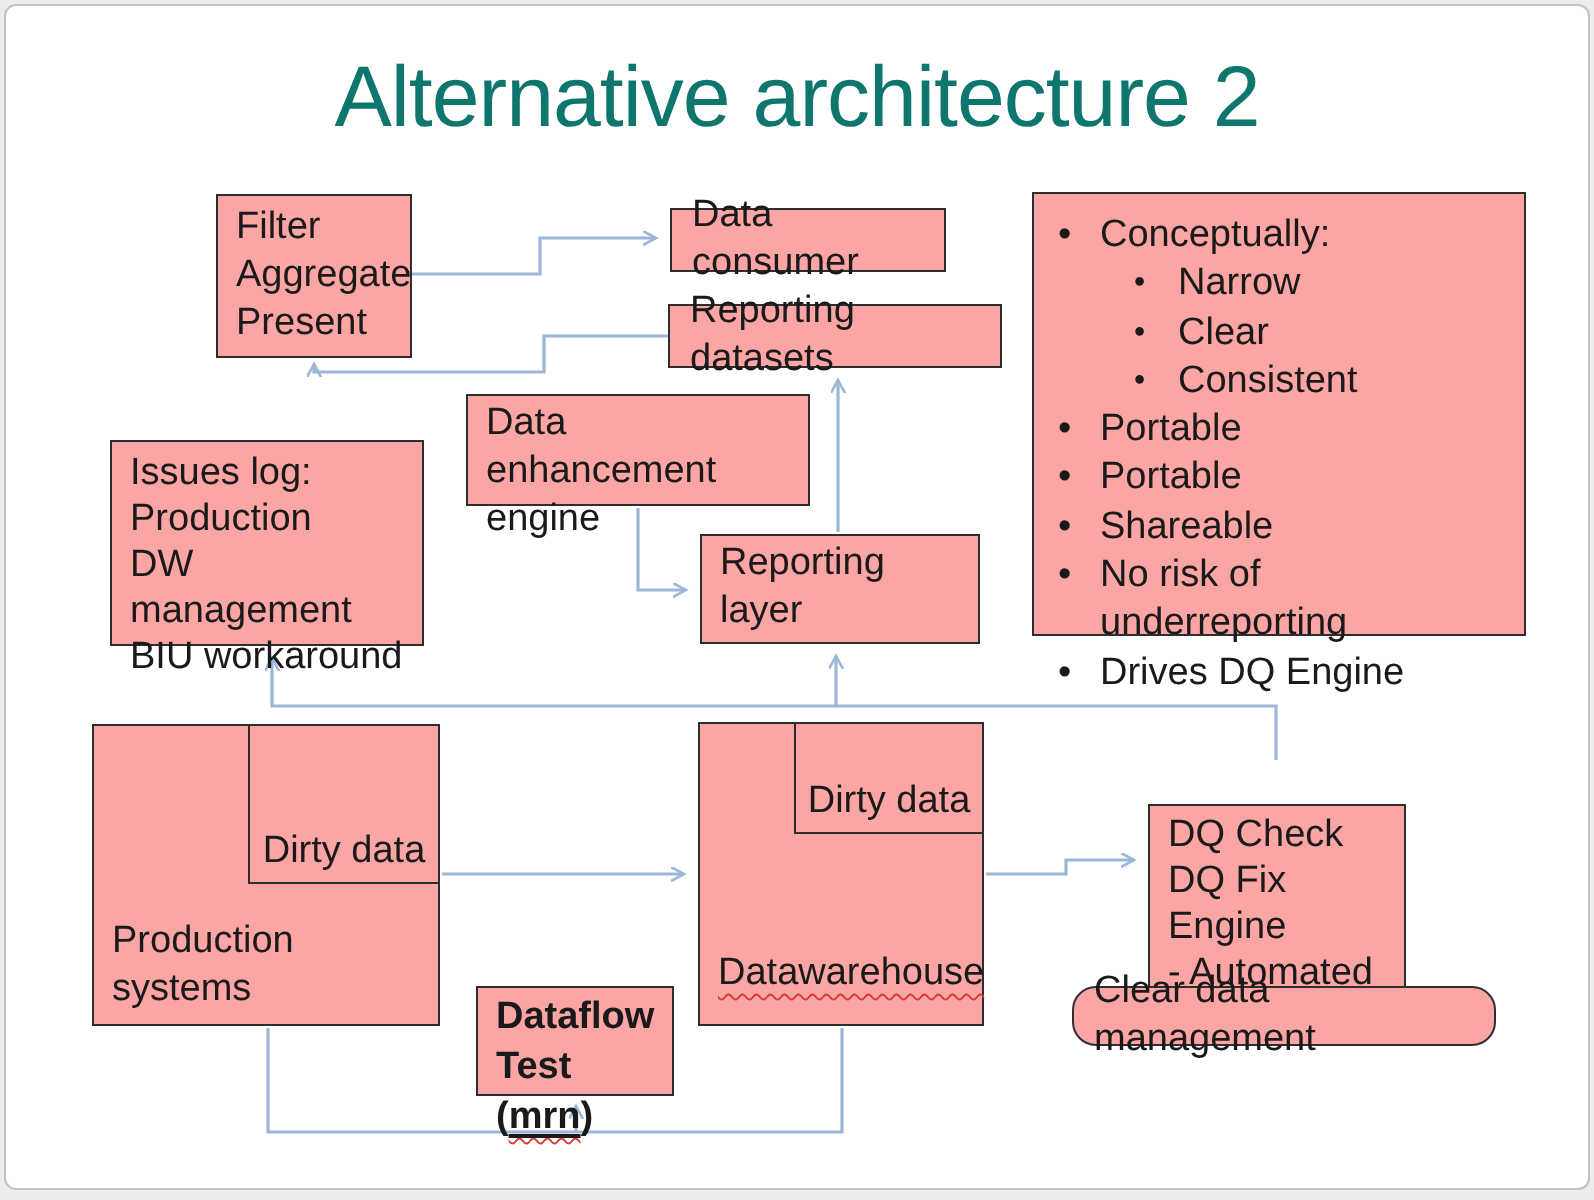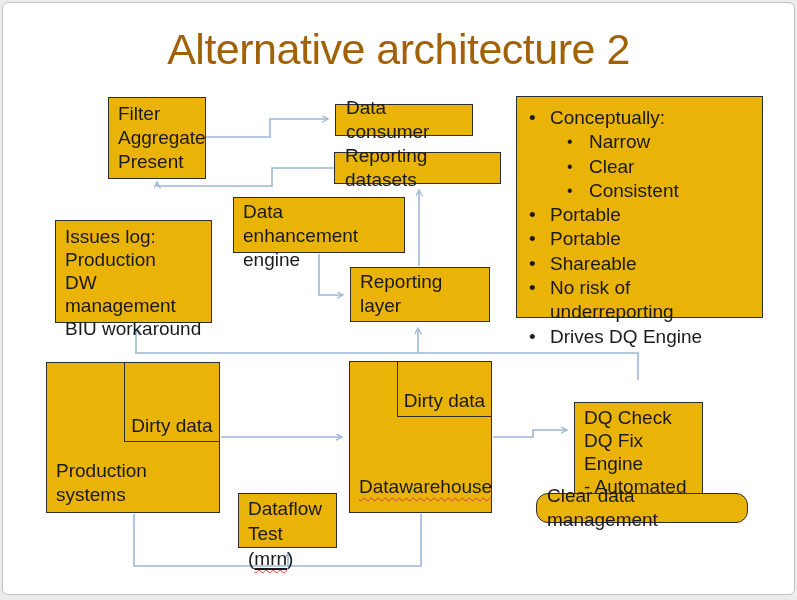--- a/index.html
+++ b/index.html
@@ -32,7 +32,7 @@
   }
   .title{
     position:absolute;left:0;top:24px;width:797px;text-align:center;
-    font-size:43px;line-height:50px;color:#a16207;letter-spacing:-0.5px;
+    font-size:43px;line-height:50px;color:#0f766e;letter-spacing:-0.5px;
   }
   .pad{padding:4px 9px;}
   .center-v{display:flex;align-items:center;padding:0 10px;}

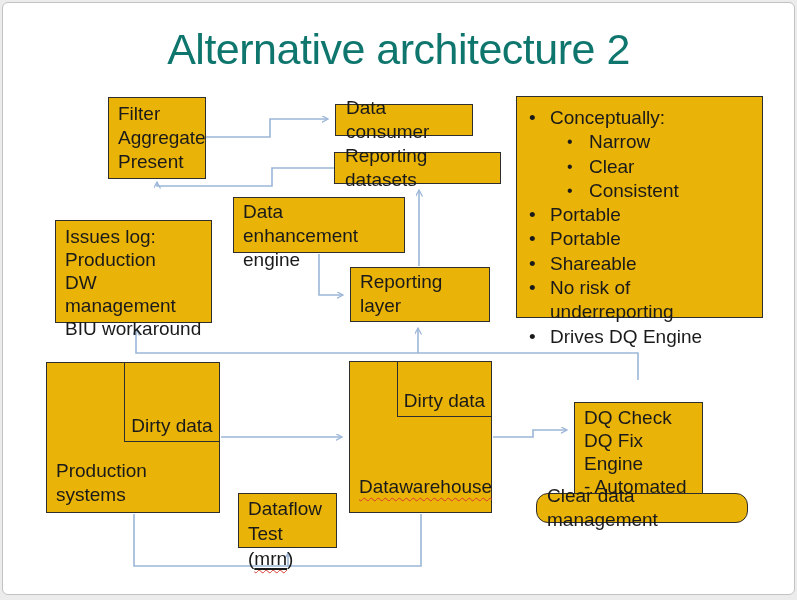--- a/index.html
+++ b/index.html
@@ -27,7 +27,7 @@
   .connm{stroke:var(--connector);fill:none;stroke-width:1.3px;}
 
   .box{
-    position:absolute;background:#eab308;border:1.5px solid var(--box-border);
+    position:absolute;background:#fca5a5;border:1.5px solid var(--box-border);
     font-size:19px;line-height:24px;box-sizing:border-box;
   }
   .title{

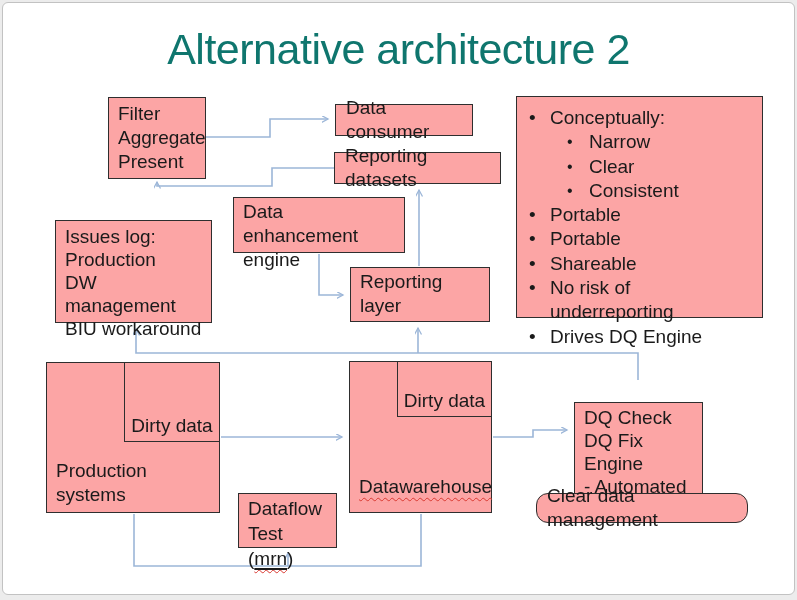--- a/index.html
+++ b/index.html
@@ -145,7 +145,7 @@
     <span>Clear data management</span>
   </div>
 
-  <div class="box pad" style="left:238px;top:493px;width:99px;height:55px;padding-top:2px;line-height:25px;">
+  <div class="box pad" style="left:238px;top:493px;width:99px;height:55px;padding-top:2px;line-height:25px;font-weight:bold;">
     <div>Dataflow</div>
     <div><span>Test (</span><span class="wavy"><span class="solidu">mrn</span></span><span>)</span></div>
   </div>

